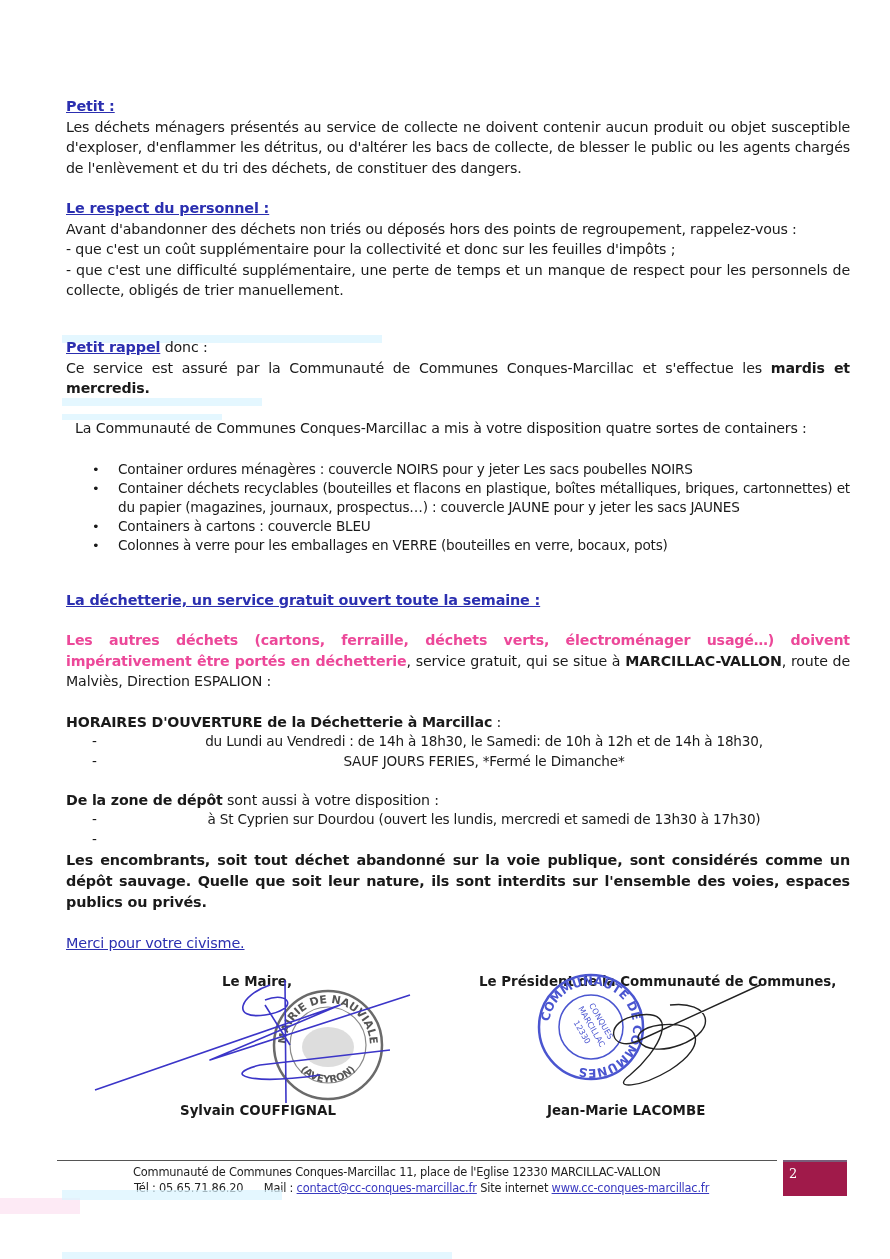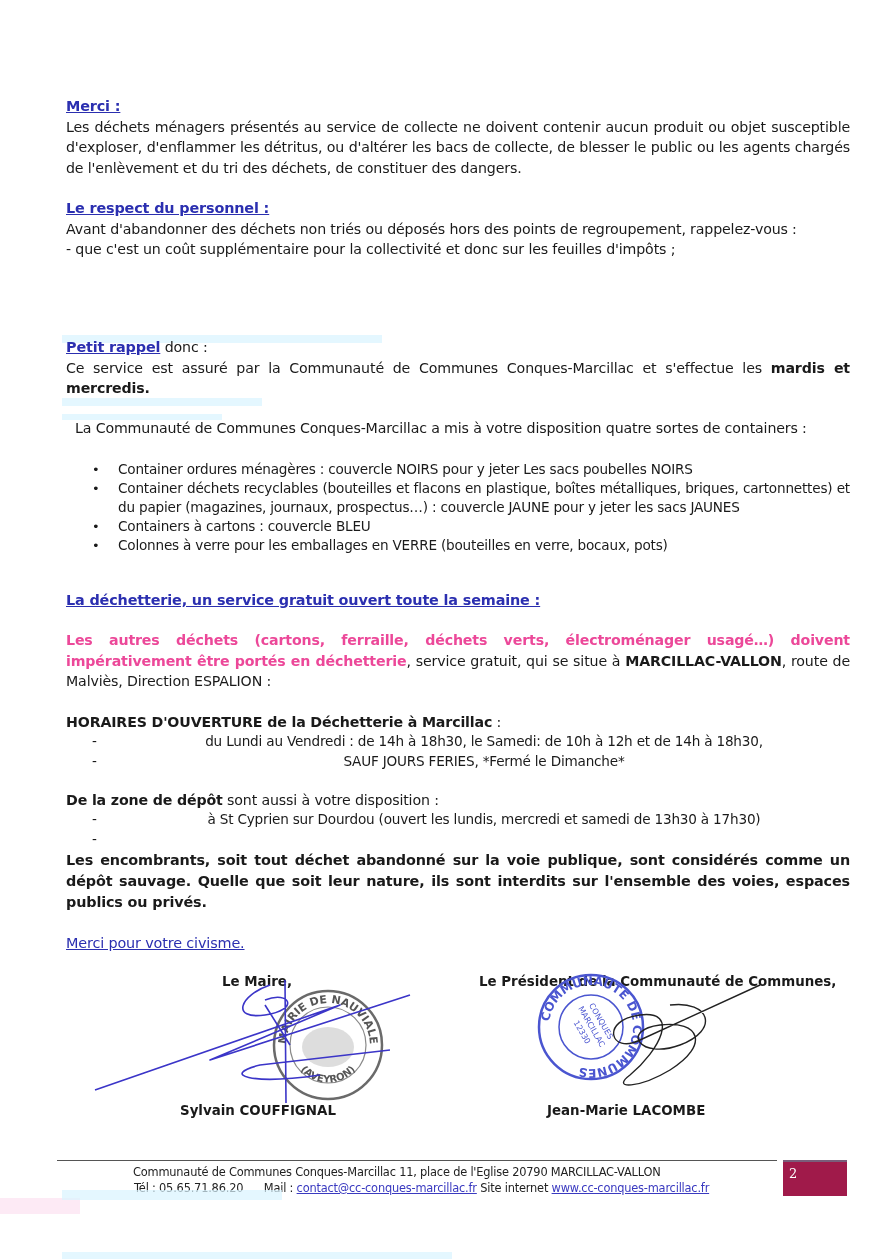--- a/index.html
+++ b/index.html
@@ -37,7 +37,7 @@
   <div class="ghost" style="left:62px; top:414px; width:160px; height:6px;"></div>
 
   <div class="txt" style="top:96px;">
-    <div class="heading">Merci :</div>
+    <div class="heading">Petit :</div>
     <div class="just">Les déchets ménagers présentés au service de collecte ne doivent contenir aucun produit ou objet susceptible d'exploser, d'enflammer les détritus, ou d'altérer les bacs de collecte, de blesser le public ou les agents chargés de l'enlèvement et du tri des déchets, de constituer des dangers.</div>
   </div>
 

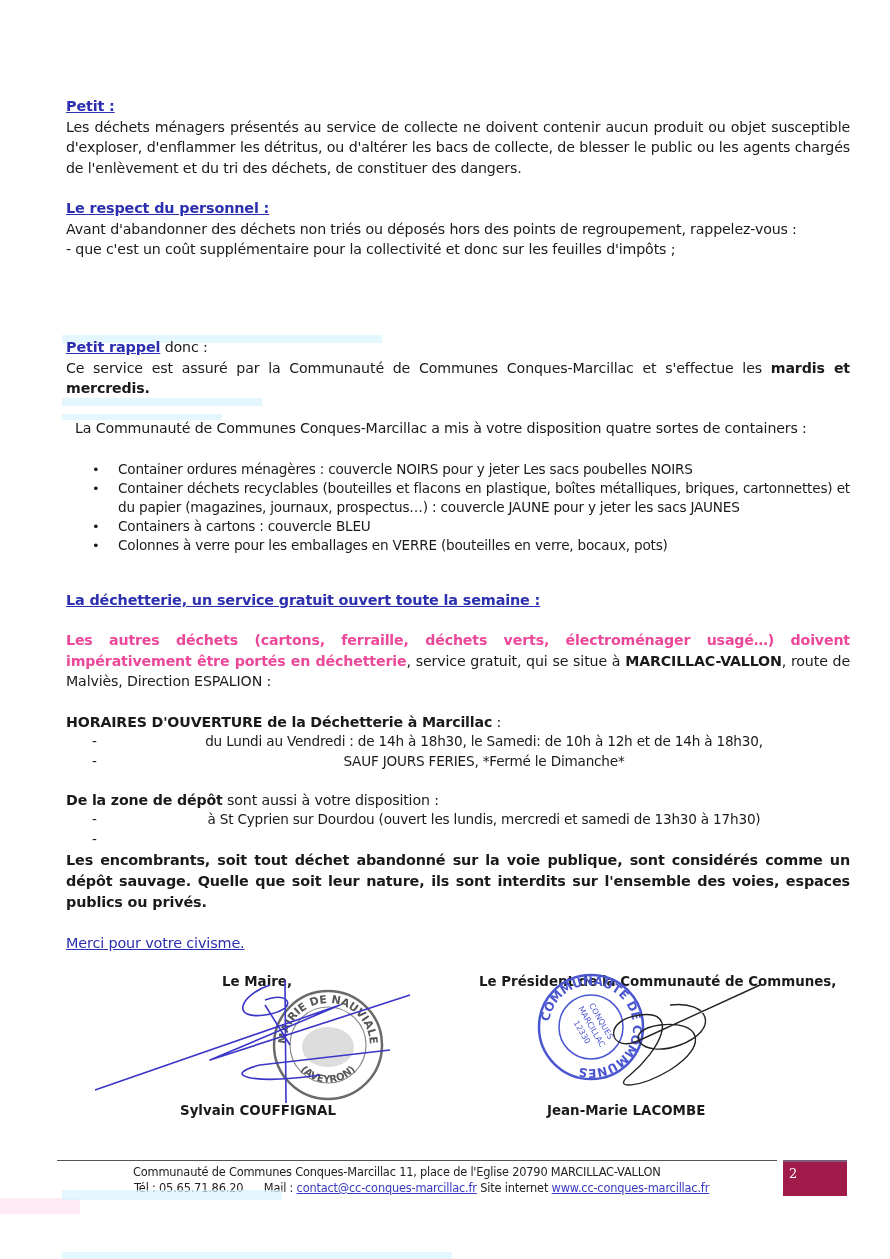--- a/index.html
+++ b/index.html
@@ -45,6 +45,7 @@
     <div class="heading">Le respect du personnel :</div>
     <div class="just">Avant d'abandonner des déchets non triés ou déposés hors des points de regroupement, rappelez-vous :</div>
     <div class="just">- que c'est un coût supplémentaire pour la collectivité et donc sur les feuilles d'impôts ;</div>
+    <div class="just">- que c'est une difficulté supplémentaire, une perte de temps et un manque de respect pour les personnels de collecte, obligés de trier manuellement.</div>
   </div>
 
   <div class="txt" style="top:337px;">

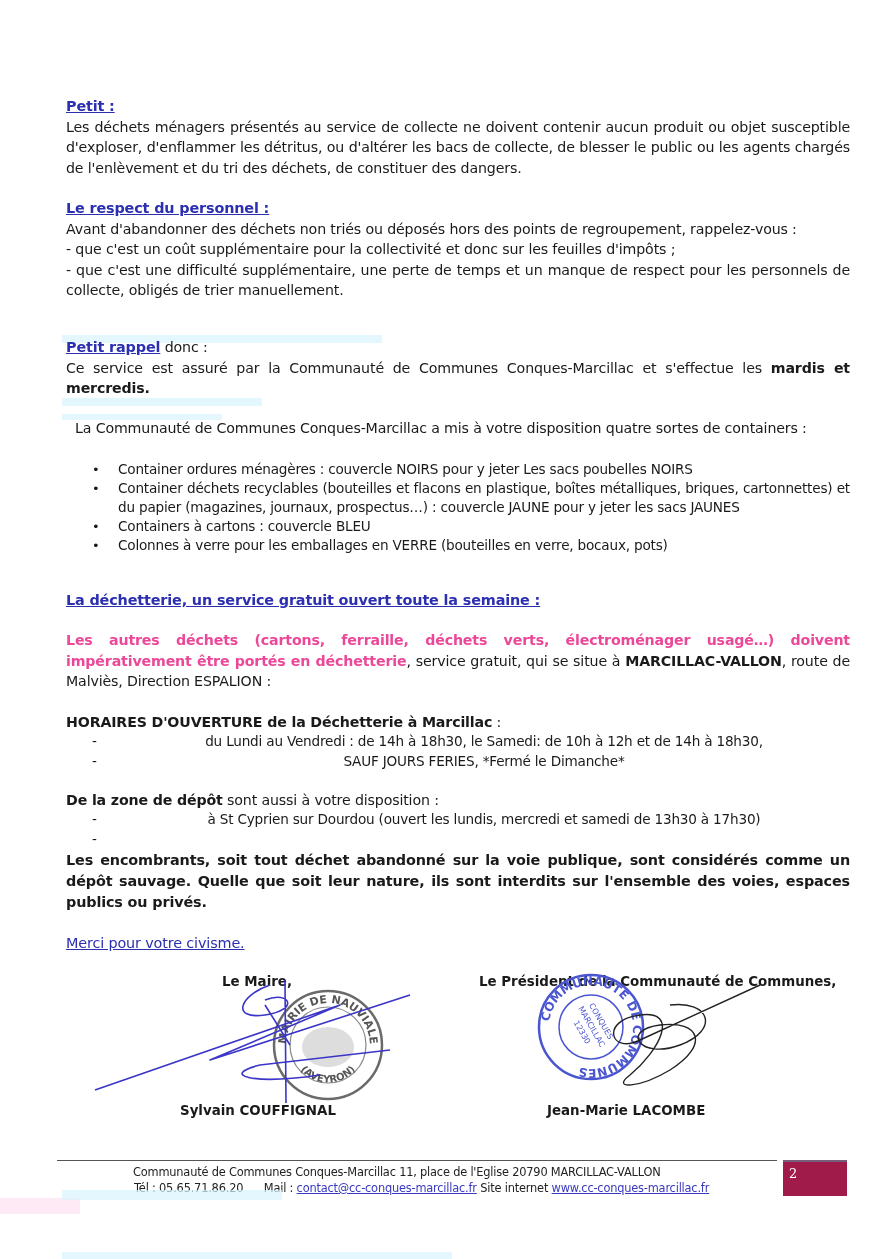--- a/index.html
+++ b/index.html
@@ -131,7 +131,7 @@
   <div class="sig-name" style="left:547px; top:1103px;">Jean-Marie LACOMBE</div>
 
   <div class="footer-rule"></div>
-  <div class="footer-line" style="left:133px; top:1165px;">Communauté de Communes Conques-Marcillac 11, place de l'Eglise 20790 MARCILLAC-VALLON</div>
+  <div class="footer-line" style="left:133px; top:1165px;">Communauté de Communes Conques-Marcillac 11, place de l'Eglise 12330 MARCILLAC-VALLON</div>
   <div class="footer-line" style="left:134px; top:1181px;">
     <span>Tél : 05.65.71.86.20</span>&nbsp;&nbsp;&nbsp;&nbsp;&nbsp;&nbsp;<span>Mail : </span><a>contact@cc-conques-marcillac.fr</a><span> Site internet </span><a>www.cc-conques-marcillac.fr</a>
   </div>

